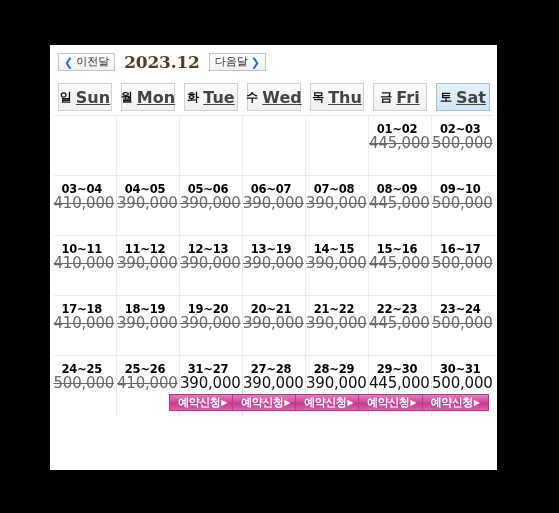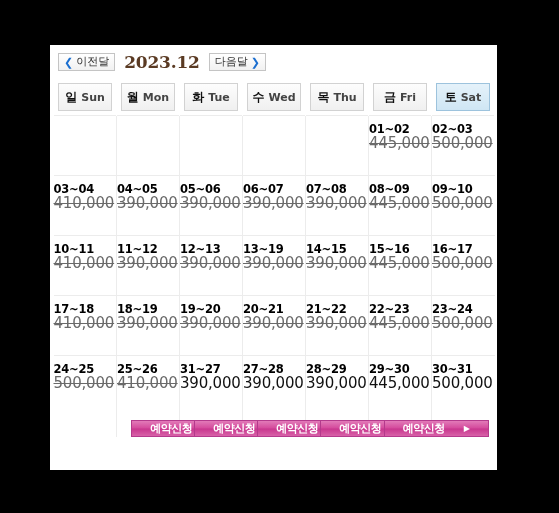--- a/index.html
+++ b/index.html
@@ -102,8 +102,9 @@
     color: #111111;
   }
   .dow-en {
-    font-size: 11px;
+    font-size: 16px;
     color: #444444;
+    text-decoration: underline;
   }
 
   td.day {

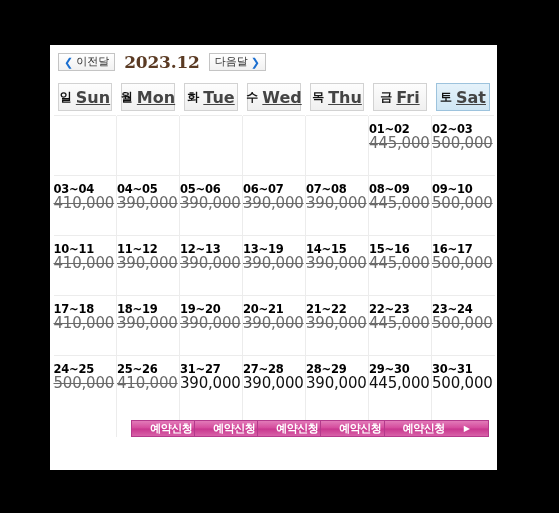--- a/index.html
+++ b/index.html
@@ -111,7 +111,7 @@
     height: 60px;
     padding: 0 6px 0 0;
     vertical-align: top;
-    text-align: left;
+    text-align: center;
     border-top: 1px solid #ececec;
     border-left: 1px solid #ececec;
     background: #ffffff;

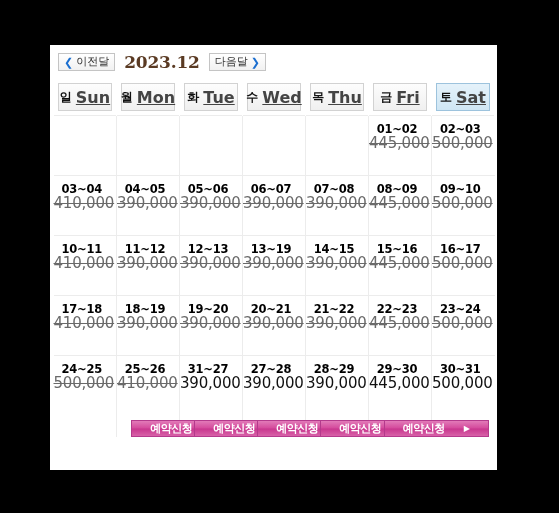--- a/index.html
+++ b/index.html
@@ -147,9 +147,9 @@
     display: inline-flex;
     align-items: center;
     justify-content: center;
-    gap: 19px;
+    gap: 1px;
     height: 17px;
-    padding: 0 18px;
+    padding: 0 8px;
     border: 1px solid #b43a8c;
     background: linear-gradient(#e27ab8 0%, #d44a9c 48%, #c8368e 52%, #d862a8 100%);
     color: #ffffff;
@@ -160,7 +160,6 @@
     white-space: nowrap;
     box-sizing: border-box;
     line-height: 15px;
-    margin-top: 26px;
   }
   .book-arrow { font-size: 8px; line-height: 1; }
 </style>

